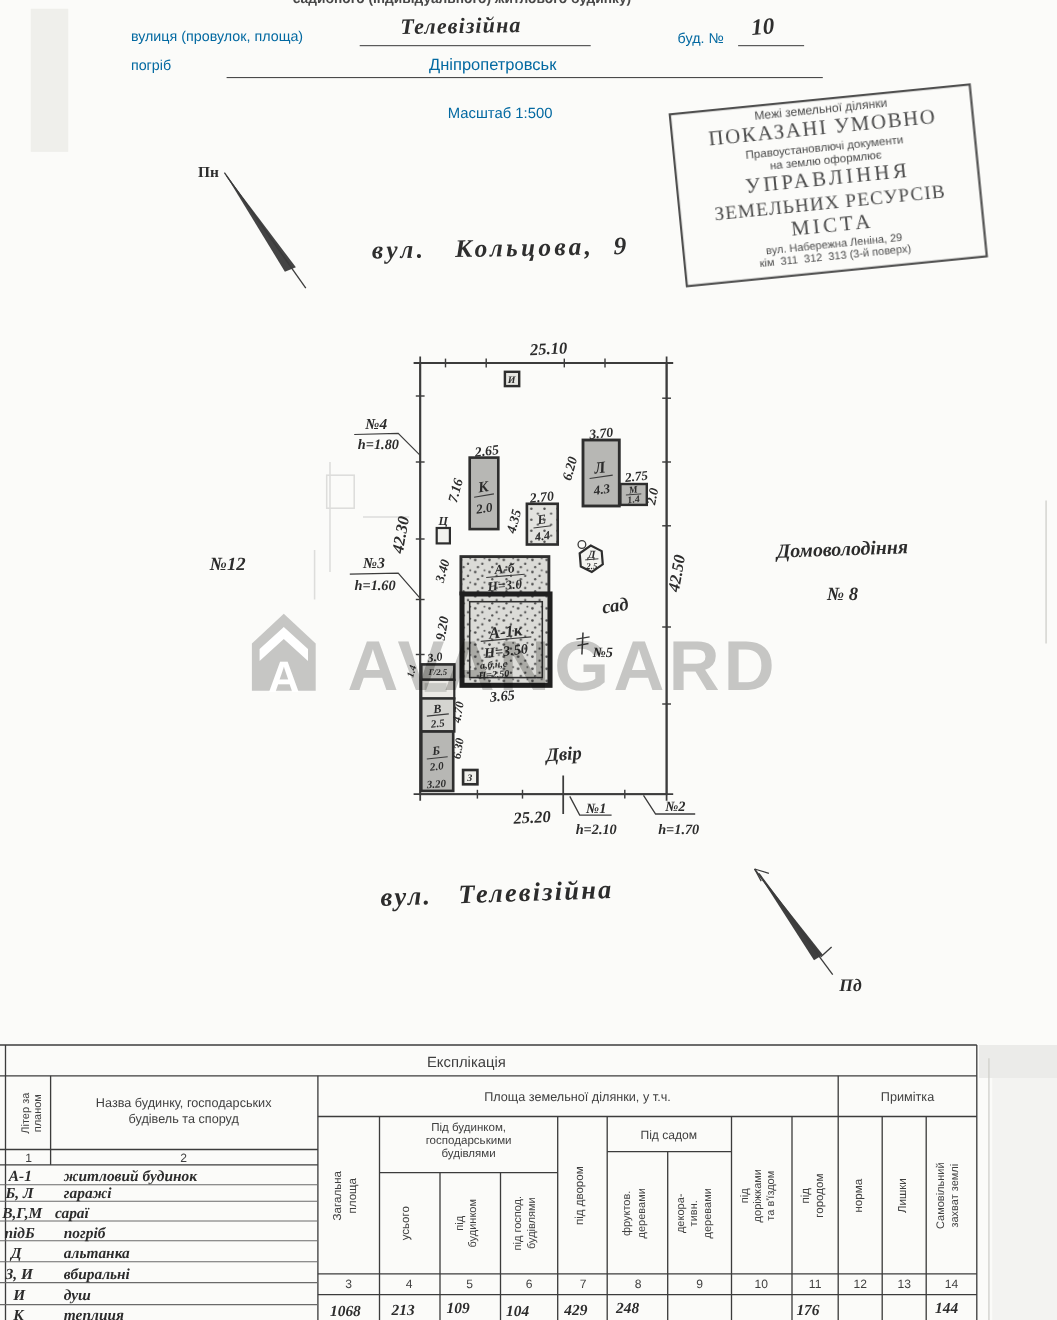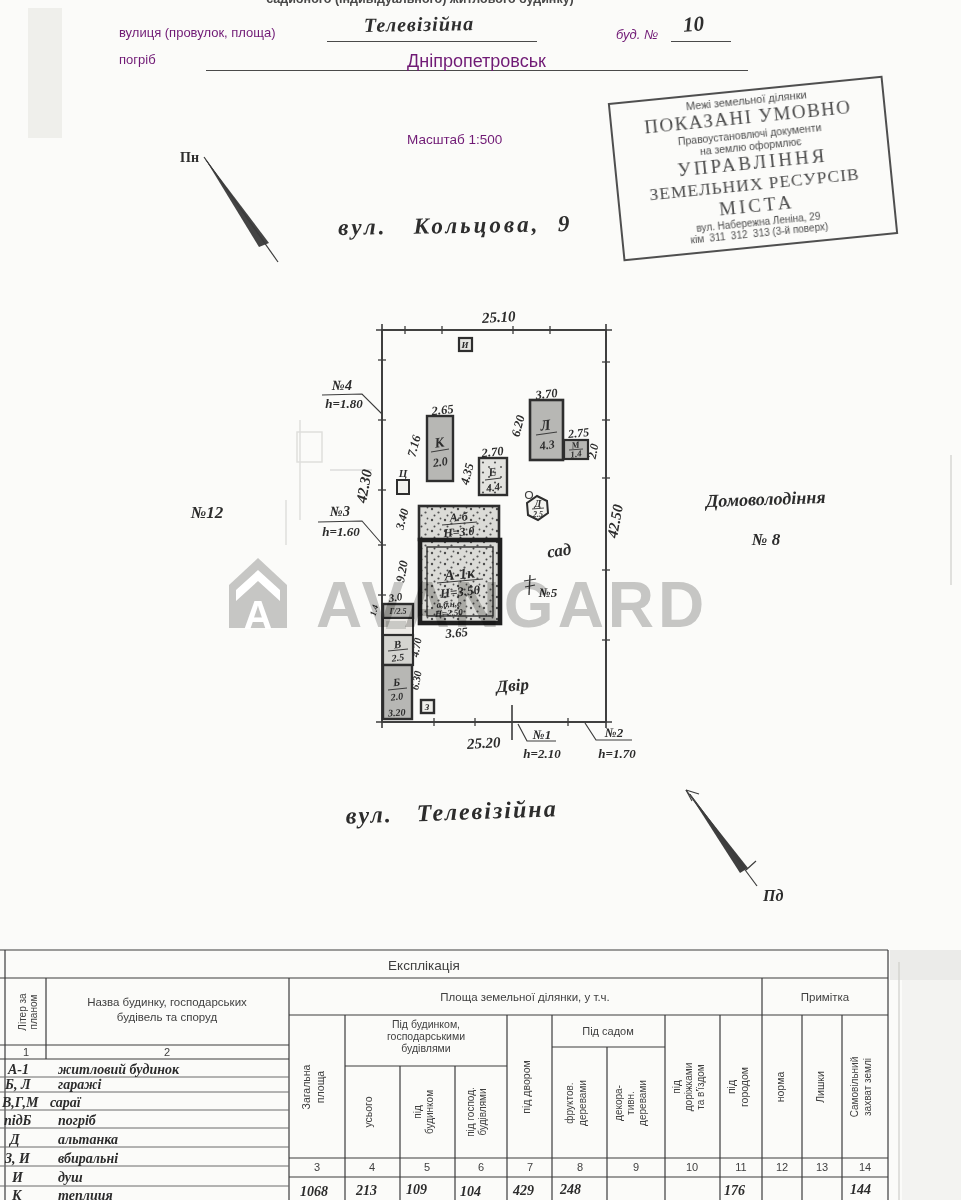--- a/index.html
+++ b/index.html
@@ -6,7 +6,7 @@
   body{width:961px;height:1200px;overflow:hidden;background:#fbfbf9;
        font-family:"Liberation Sans",sans-serif;color:#3a3a3a;position:relative;}
   .abs{position:absolute;}
-  .typed{font-family:"Liberation Sans",sans-serif;color:#701a75;}
+  .typed{font-family:"Liberation Sans",sans-serif;color:#0369a1;}
   .hand{font-family:"Liberation Serif",serif;font-style:italic;font-weight:bold;color:#2e2e2e;}
 </style>
 </head>

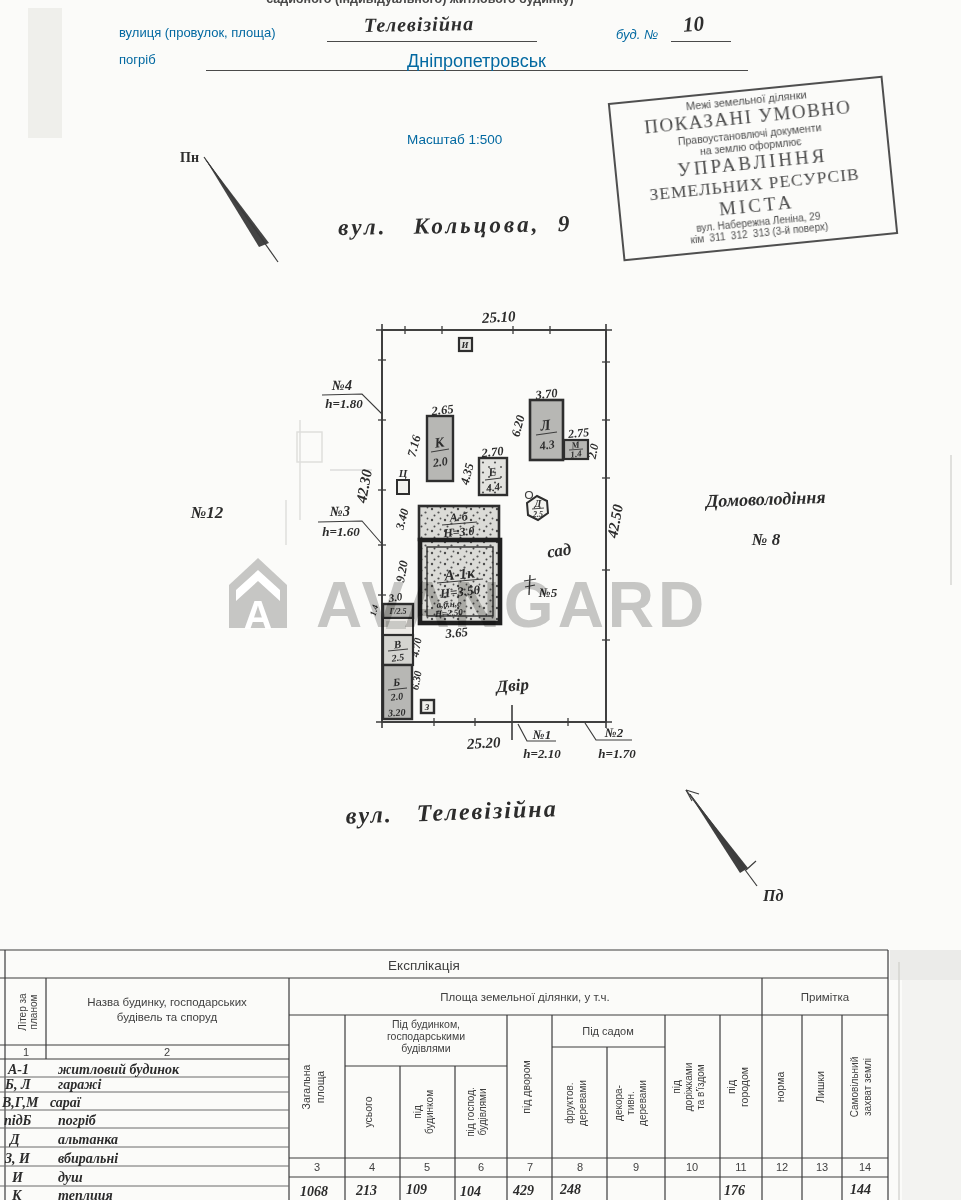--- a/index.html
+++ b/index.html
@@ -24,7 +24,7 @@
 
 <div class="abs hand" style="left:352px;top:13px;width:134px;text-align:center;font-size:20px;letter-spacing:1px;transform:rotate(-1deg);">Телевізійна</div>
 
-<div class="abs typed" style="left:616px;top:27px;font-size:13px;font-style:italic;">буд. №</div>
+<div class="abs typed" style="left:616px;top:27px;font-size:13px;">буд. №</div>
 
 <div class="abs" style="left:671px;top:41px;width:60px;border-bottom:1.4px solid #4a4a4a;"></div>
 

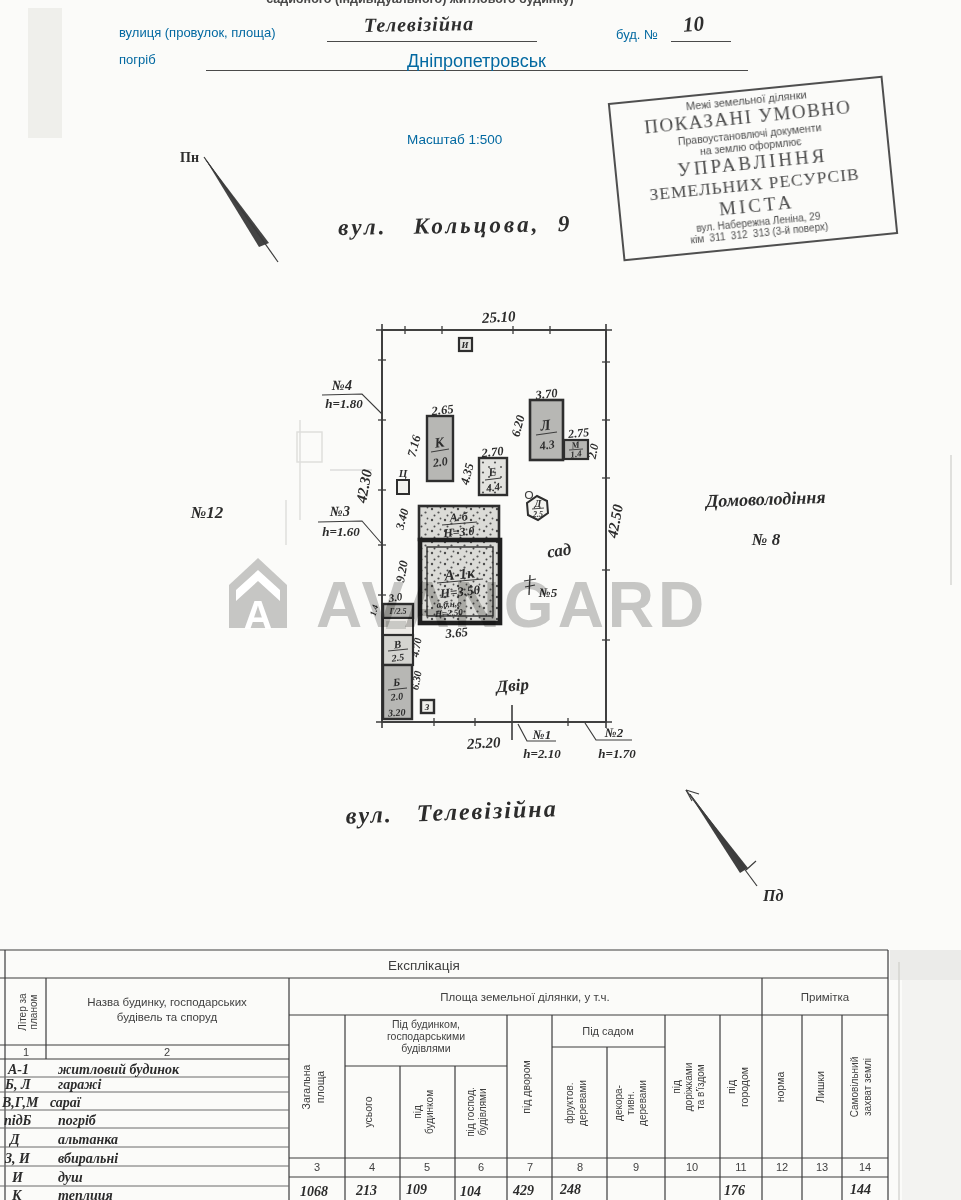--- a/index.html
+++ b/index.html
@@ -34,7 +34,7 @@
 
 <div class="abs" style="left:206px;top:70px;width:542px;border-bottom:1.4px solid #4a4a4a;"></div>
 
-<div class="abs typed" style="left:407px;top:51px;font-size:18px;">Дніпропетровськ</div>
+<div class="abs typed" style="left:390px;top:51px;font-size:15px;">Дніпропетровськ</div>
 
 <div class="abs typed" style="left:407px;top:95px;font-size:13.5px;margin-top:37px;">Масштаб 1:500</div>
 

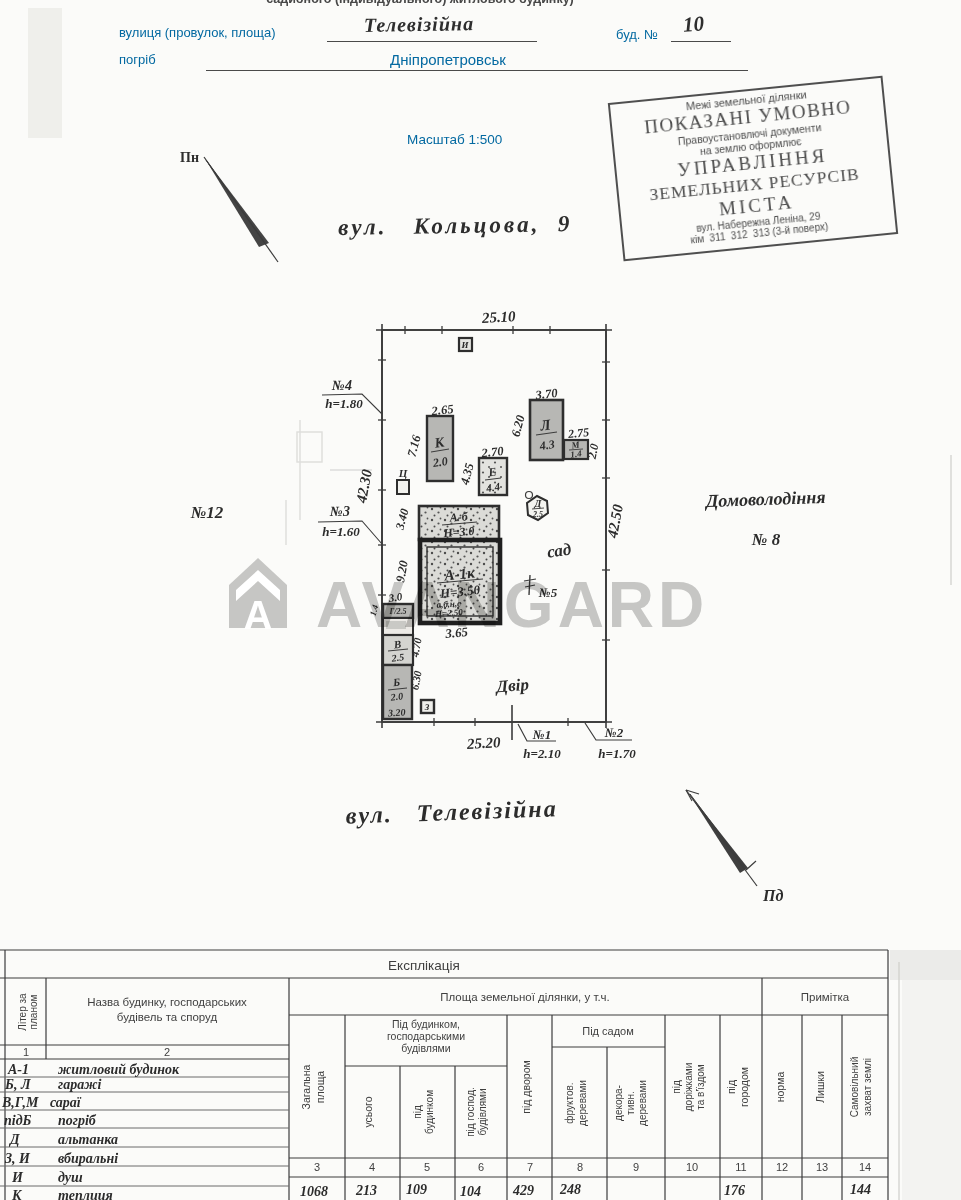--- a/index.html
+++ b/index.html
@@ -36,7 +36,7 @@
 
 <div class="abs typed" style="left:390px;top:51px;font-size:15px;">Дніпропетровськ</div>
 
-<div class="abs typed" style="left:407px;top:95px;font-size:13.5px;margin-top:37px;">Масштаб 1:500</div>
+<div class="abs typed" style="left:407px;top:95px;font-size:13.5px;">Масштаб 1:500</div>
 
 <div class="abs" style="left:615px;top:89px;width:272px;height:155px;border:2.6px solid #4f4f4f;transform:rotate(-5.7deg);transform-origin:50% 50%;text-align:center;color:#4c4c4c;filter:blur(.3px);">
   <div style="font-size:11px;margin-top:3px;">Межі земельної ділянки</div>

